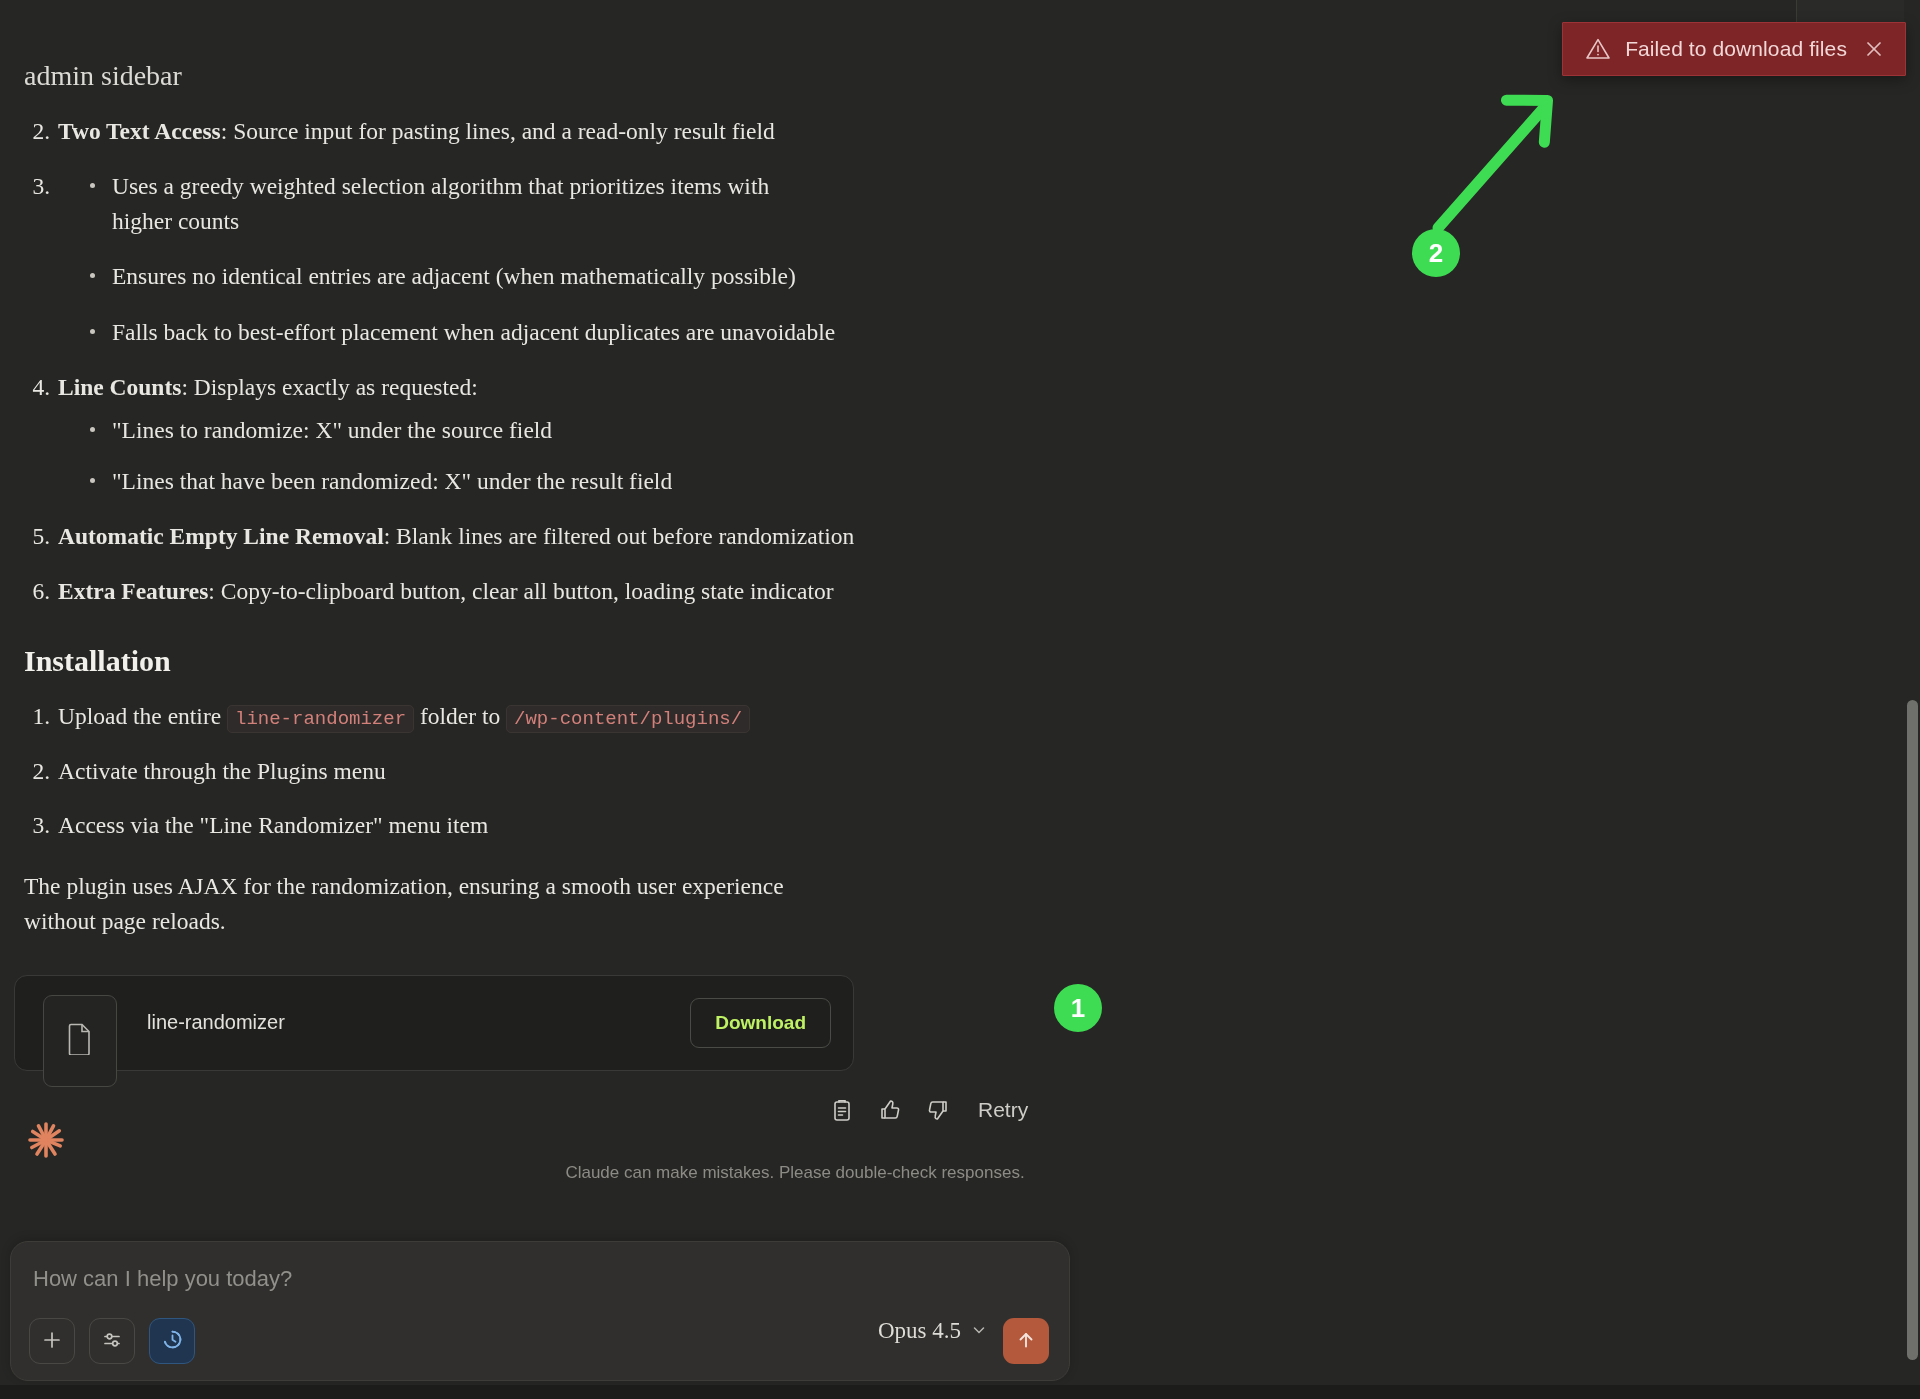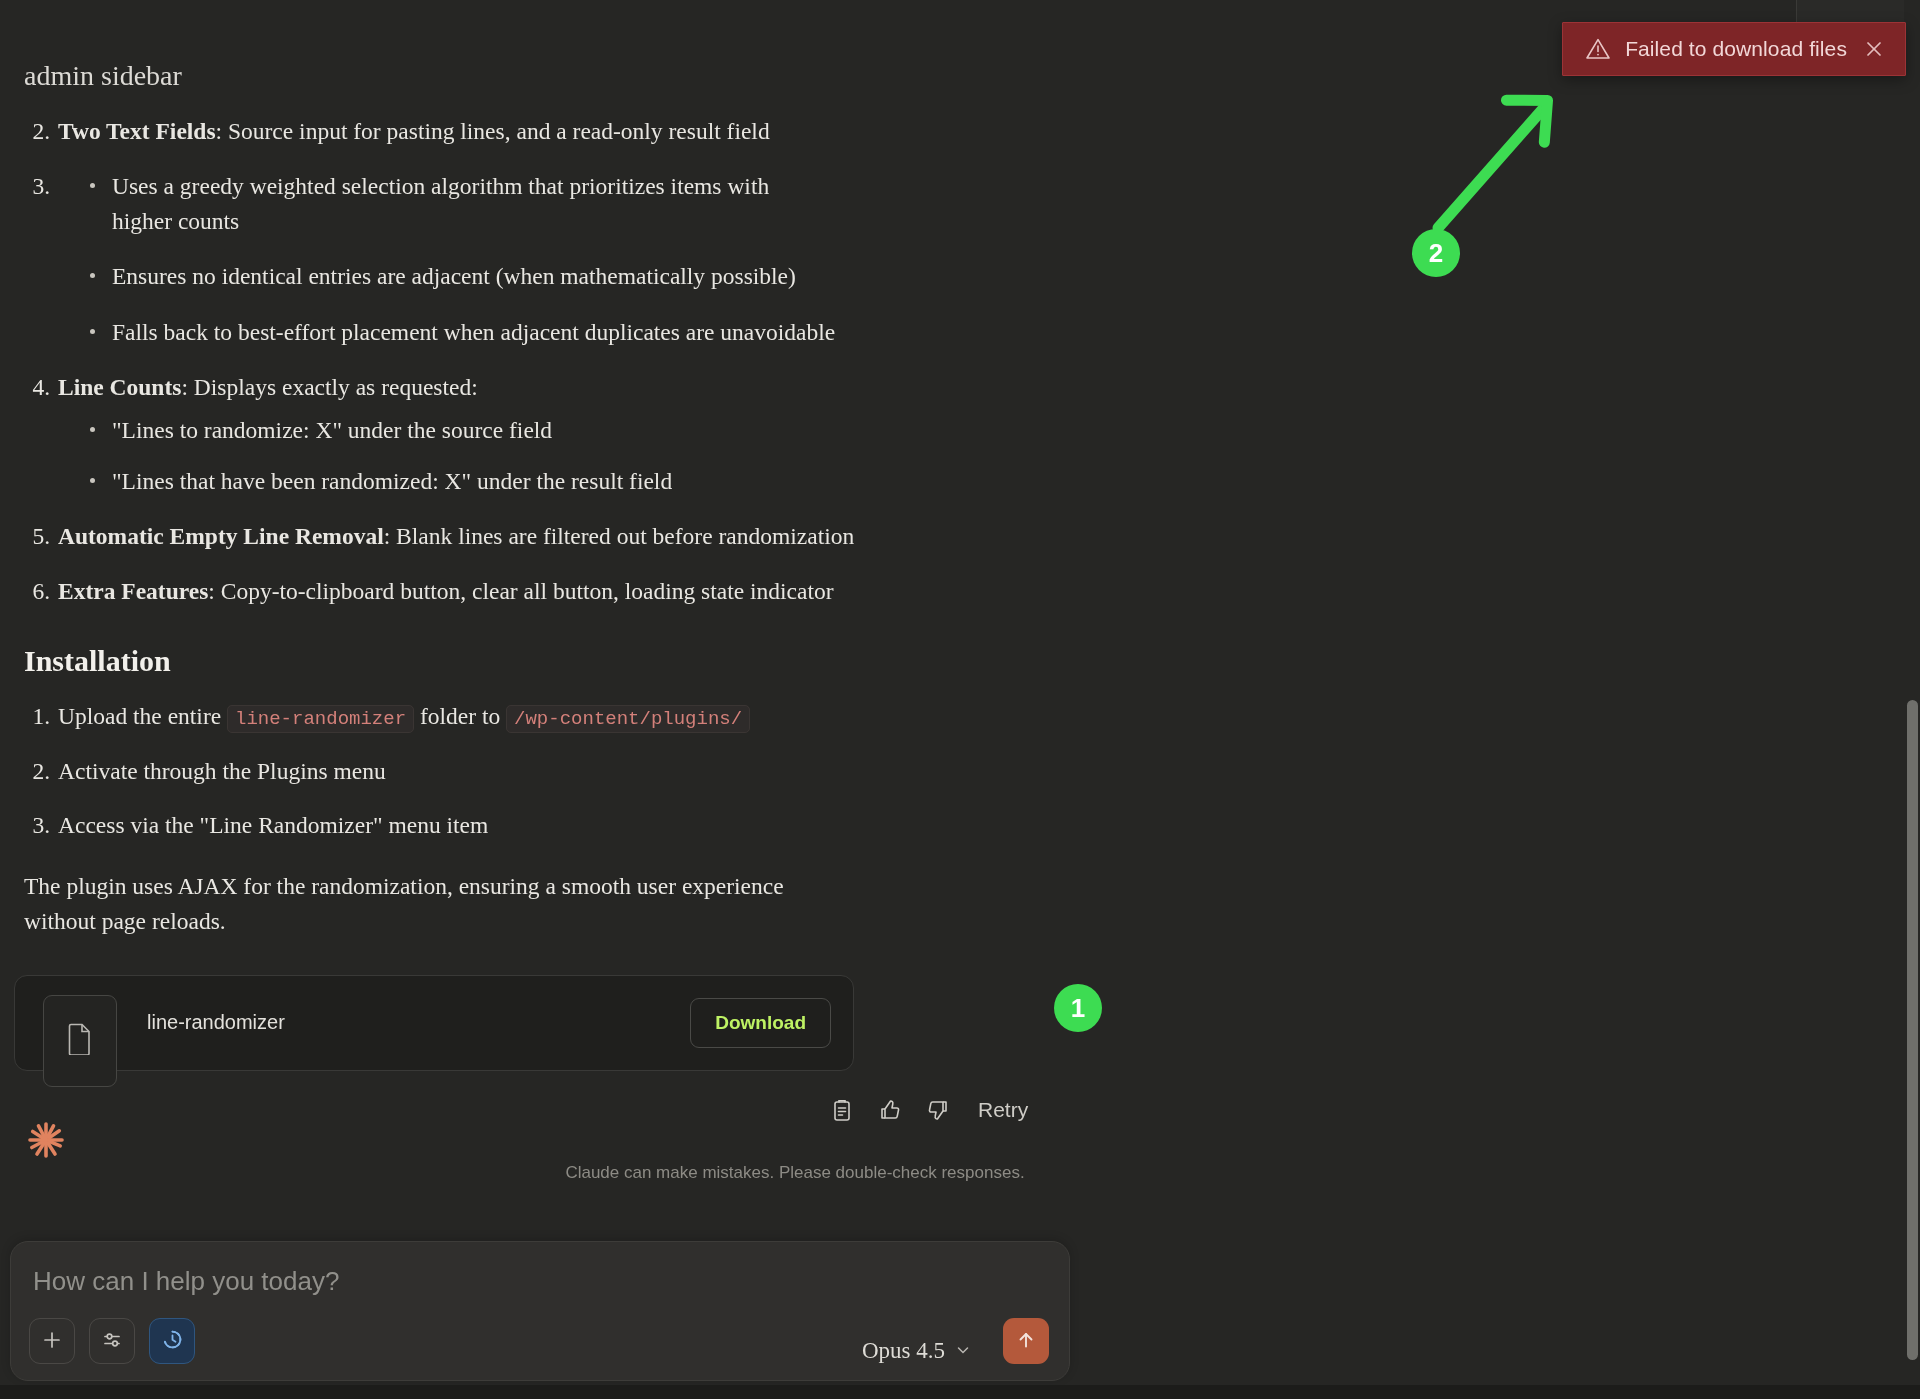--- a/index.html
+++ b/index.html
@@ -371,7 +371,7 @@
 
       <li>
         <span class="num">2.</span>
-        <span class="li-text"><b>Two Text Fields</b><span>: Source input for pasting lines, and a read-only result field</span></span>
+        <span class="li-text"><b>Two Text Access</b><span>: Source input for pasting lines, and a read-only result field</span></span>
       </li>
 
       <li>

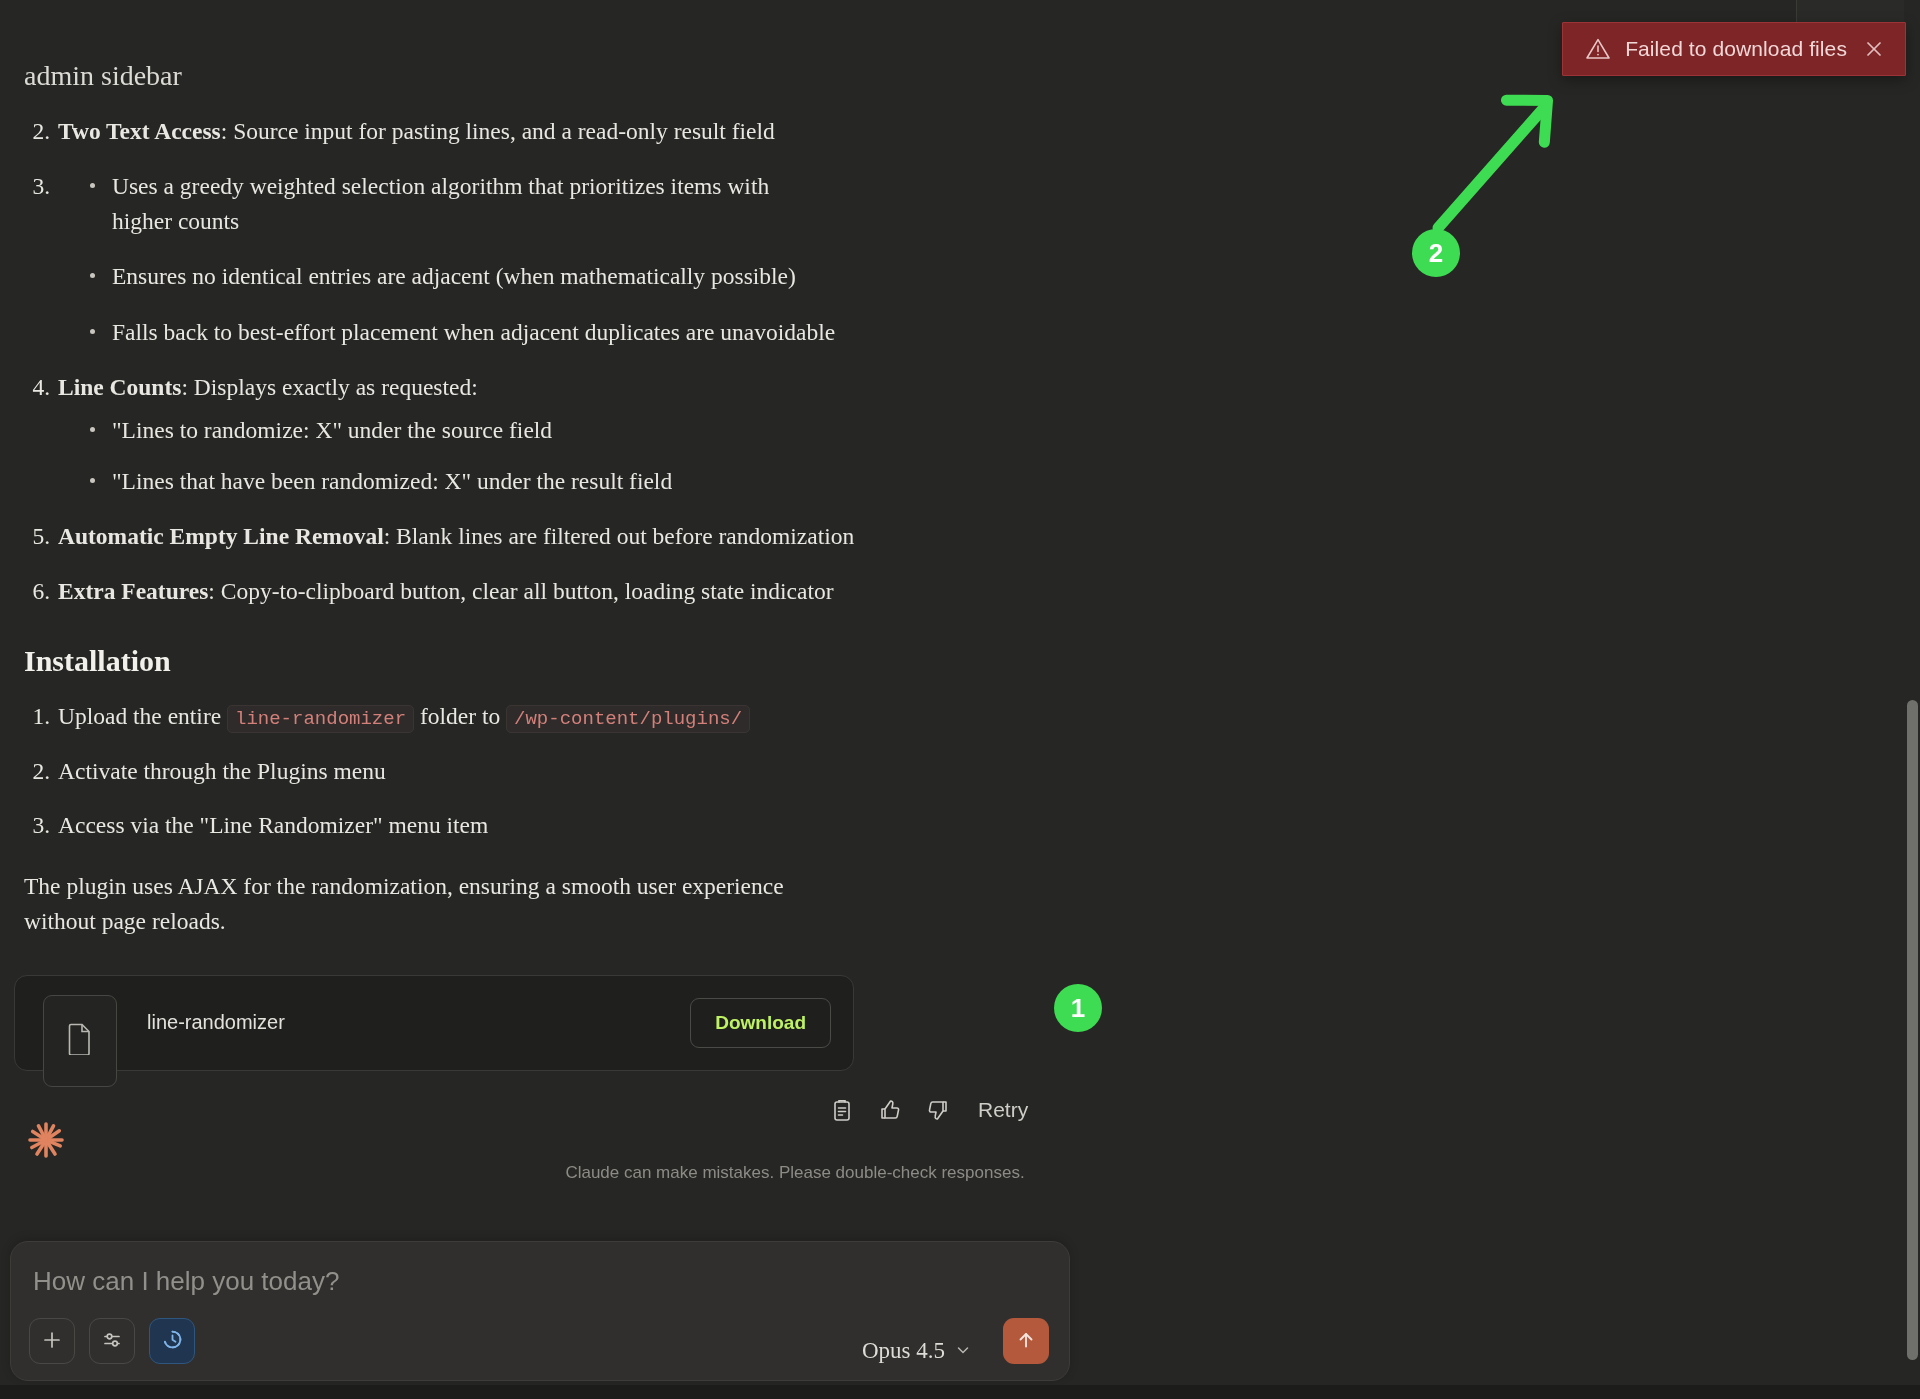--- a/index.html
+++ b/index.html
@@ -274,7 +274,7 @@
     left: 22px;
     top: 24px;
     font-family: "Liberation Sans", sans-serif;
-    font-size: 26px;
+    font-size: 22px;
     color: #91908b;
   }
   .composer-tools {

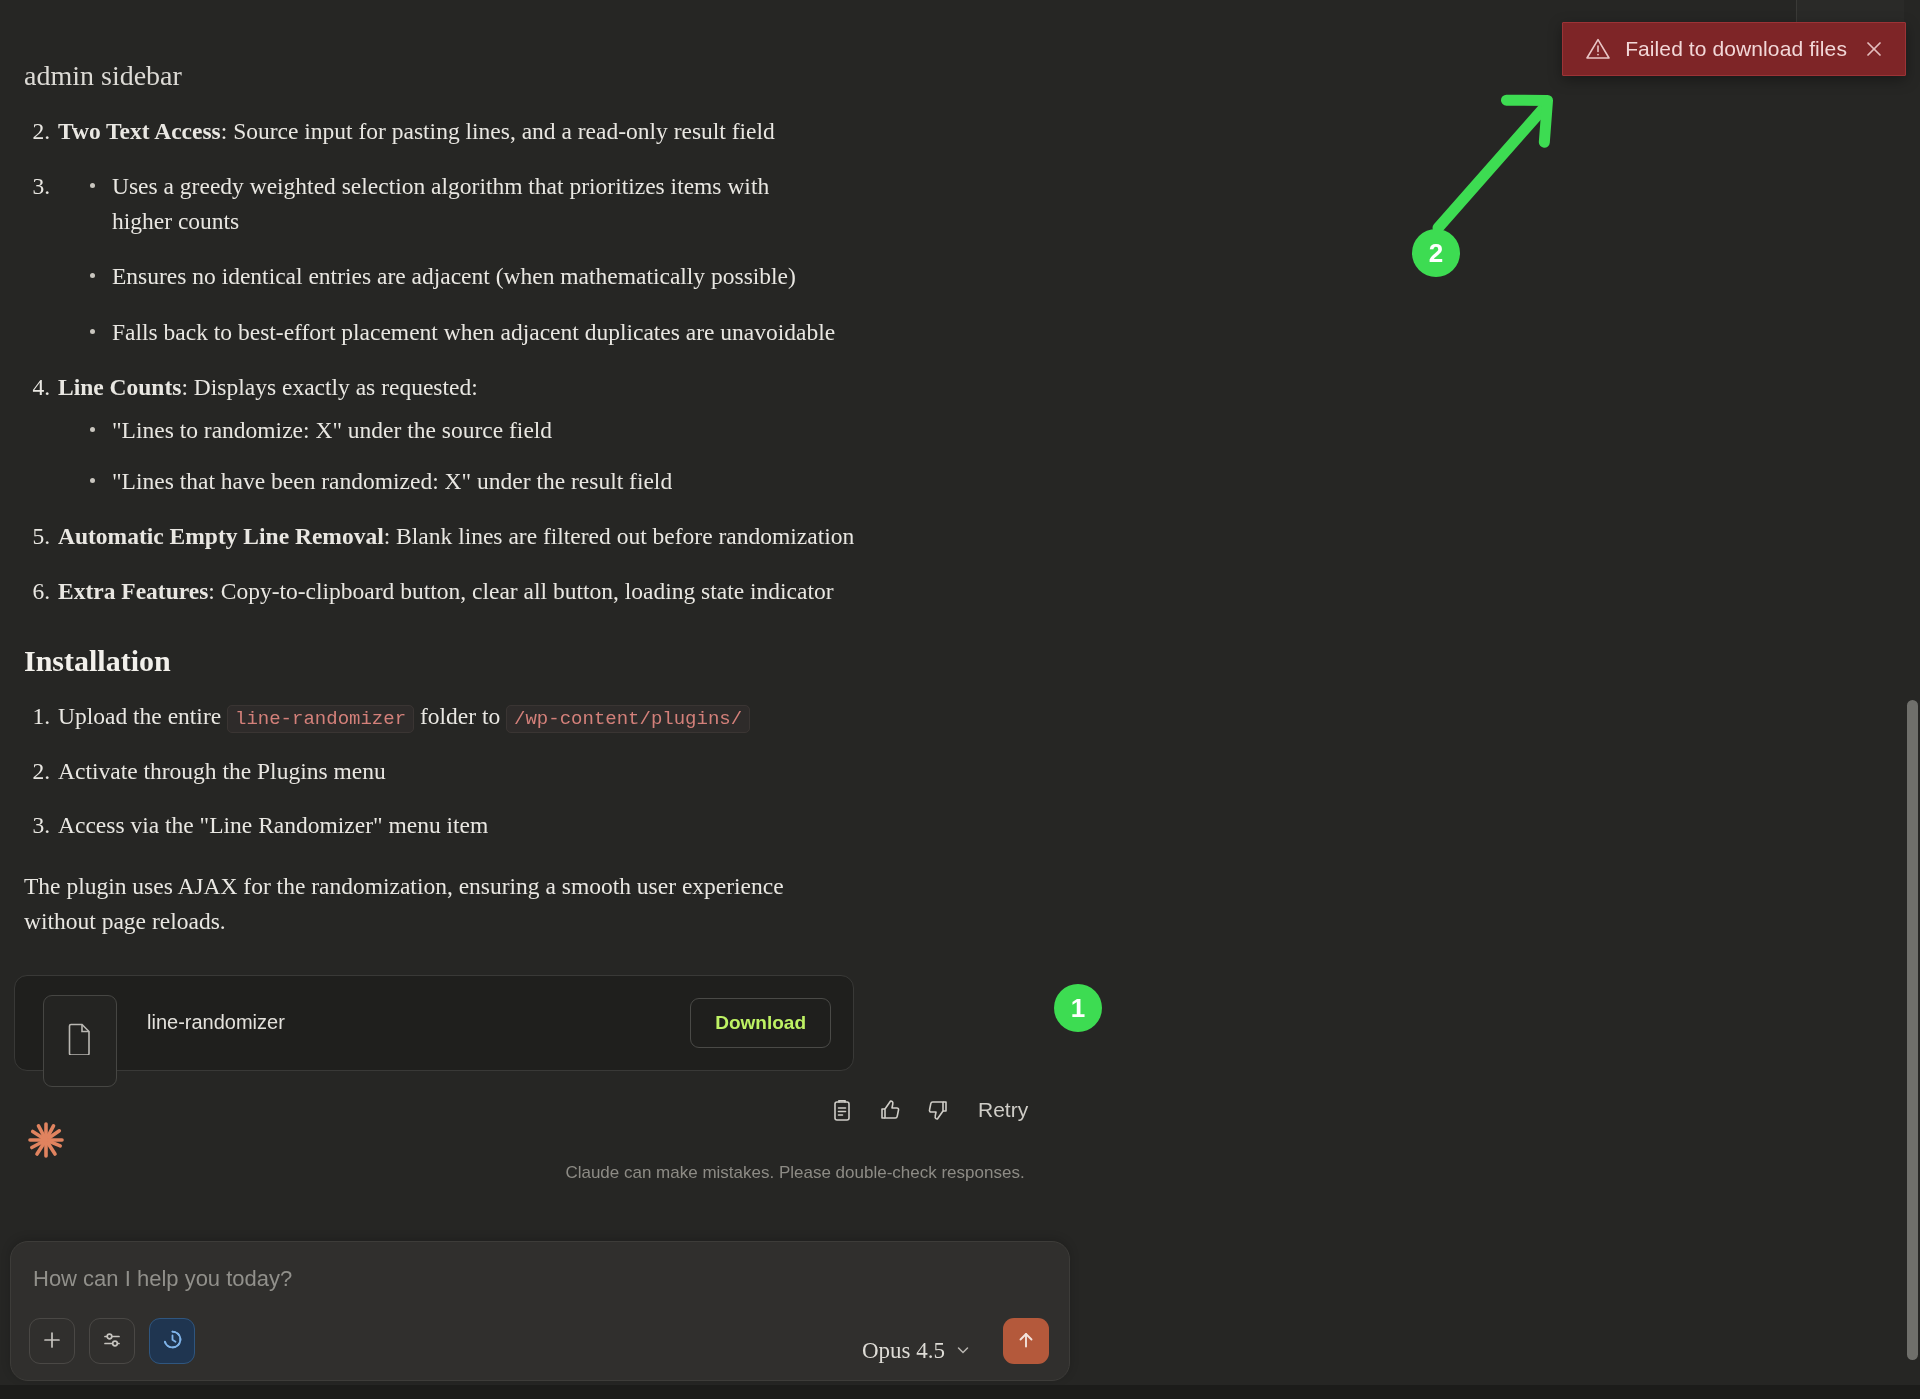--- a/index.html
+++ b/index.html
@@ -304,8 +304,8 @@
     right: 20px;
     bottom: 16px;
     display: flex;
-    align-items: flex-end;
-    gap: 32px;
+    align-items: flex-start;
+    gap: 16px;
   }
   .model-select {
     display: flex;

